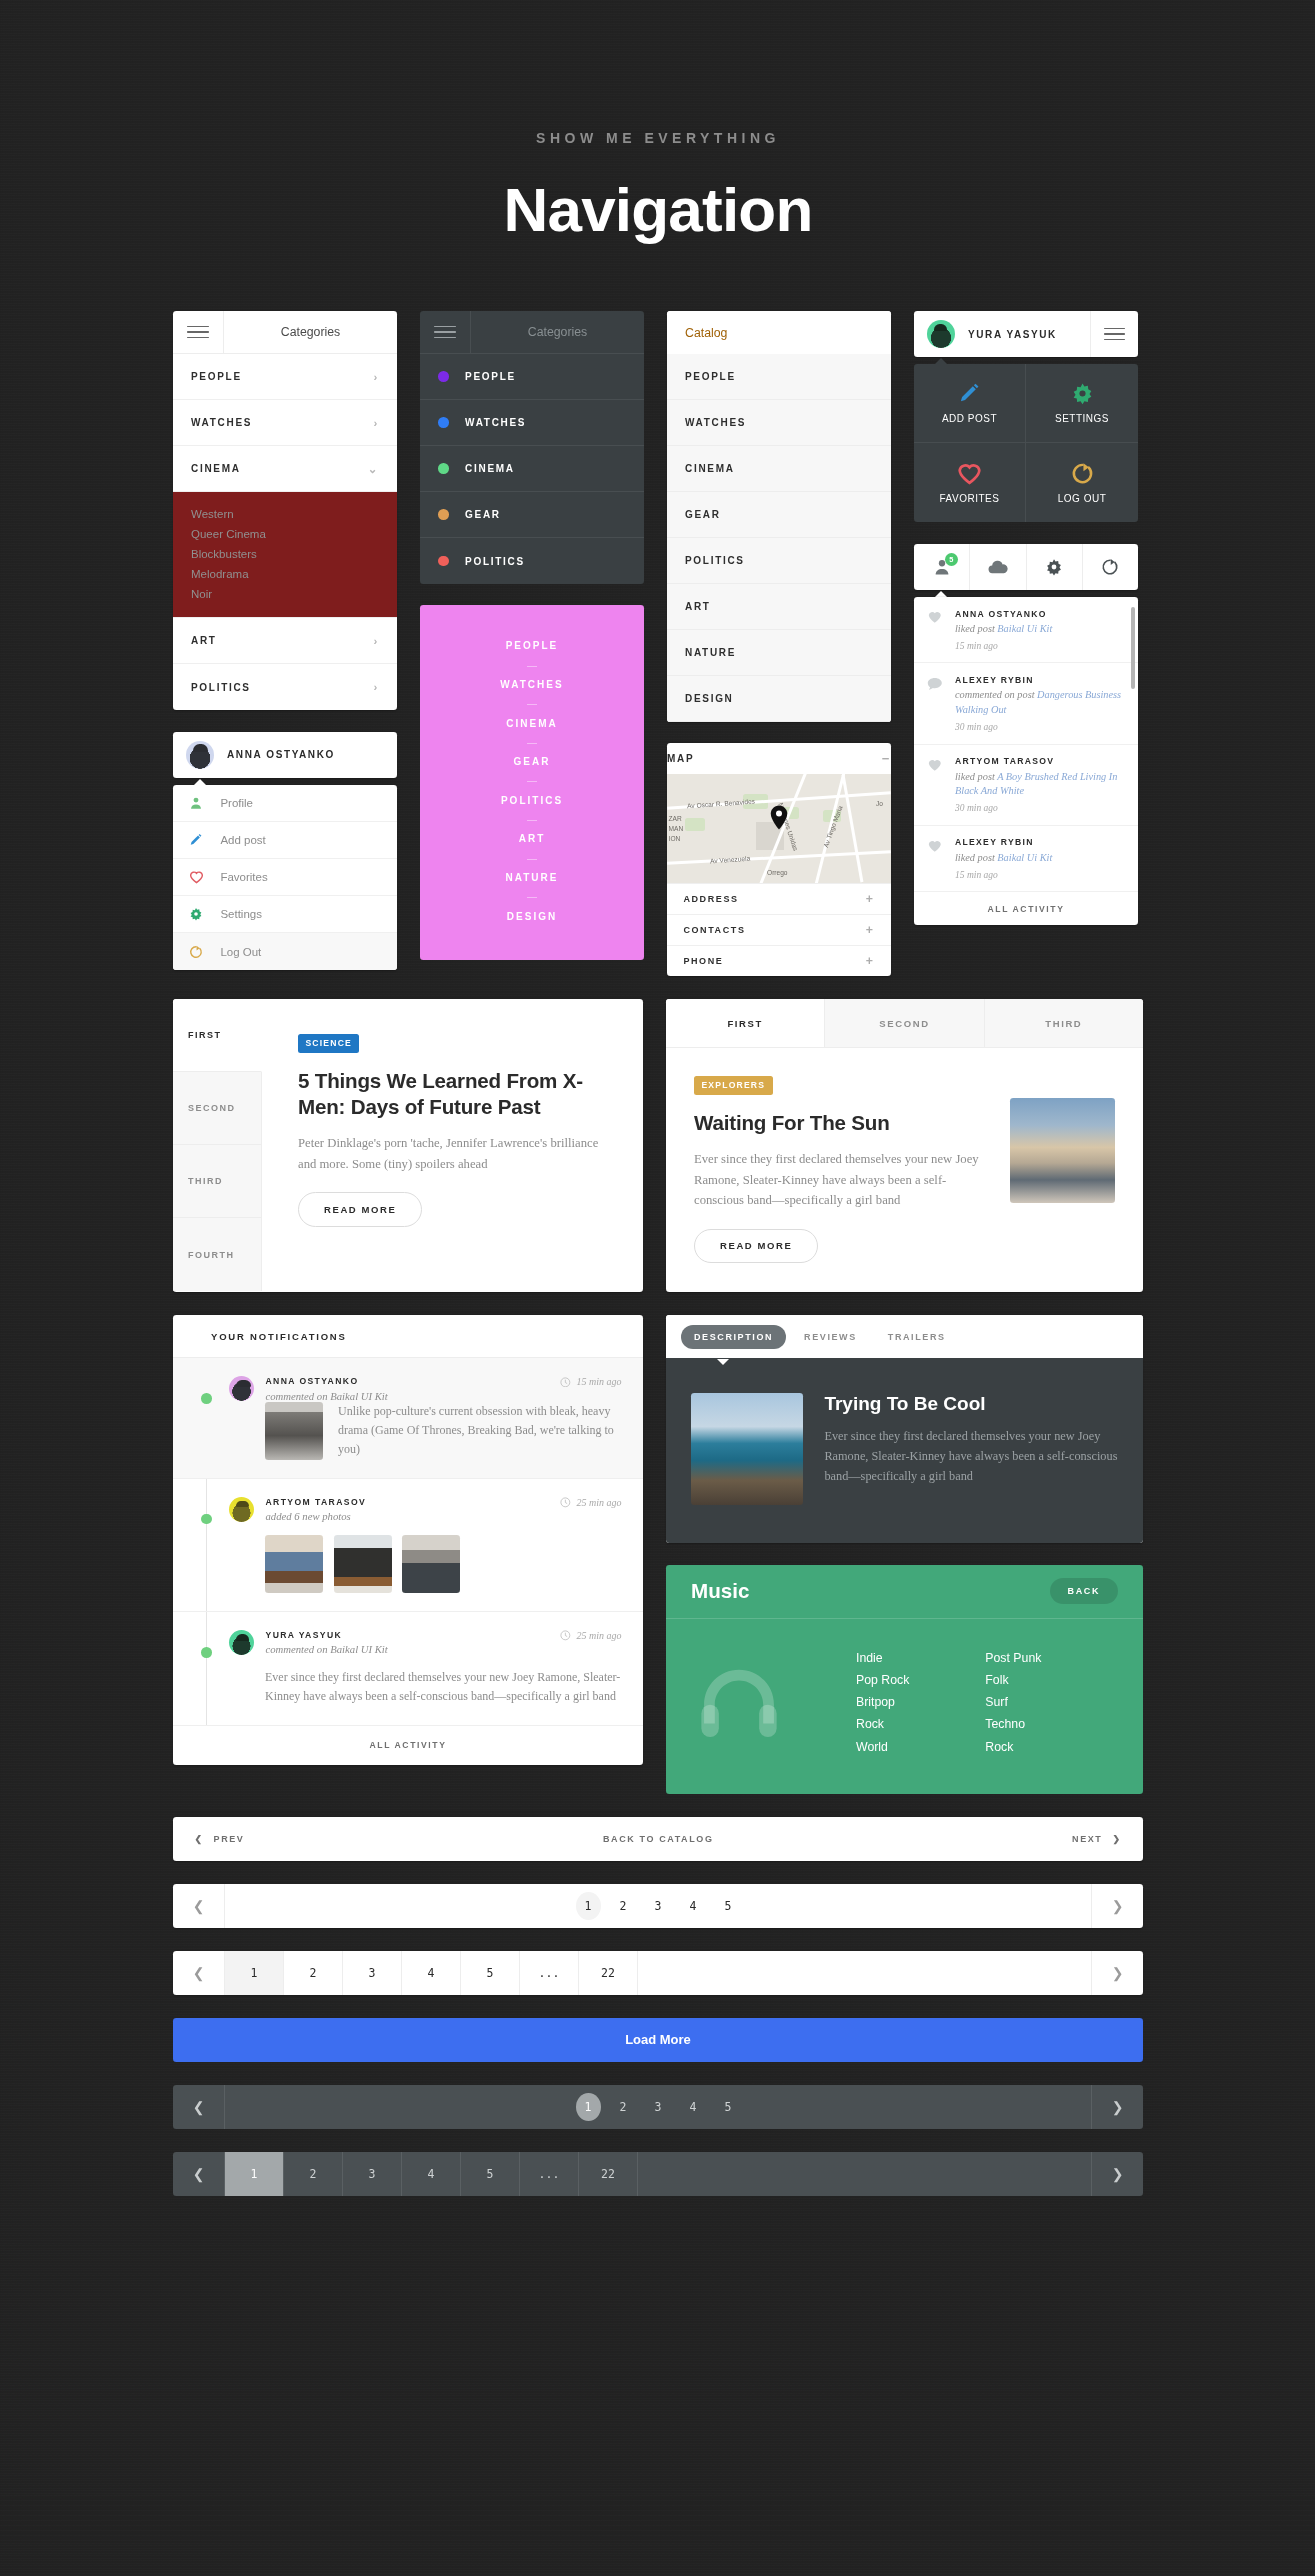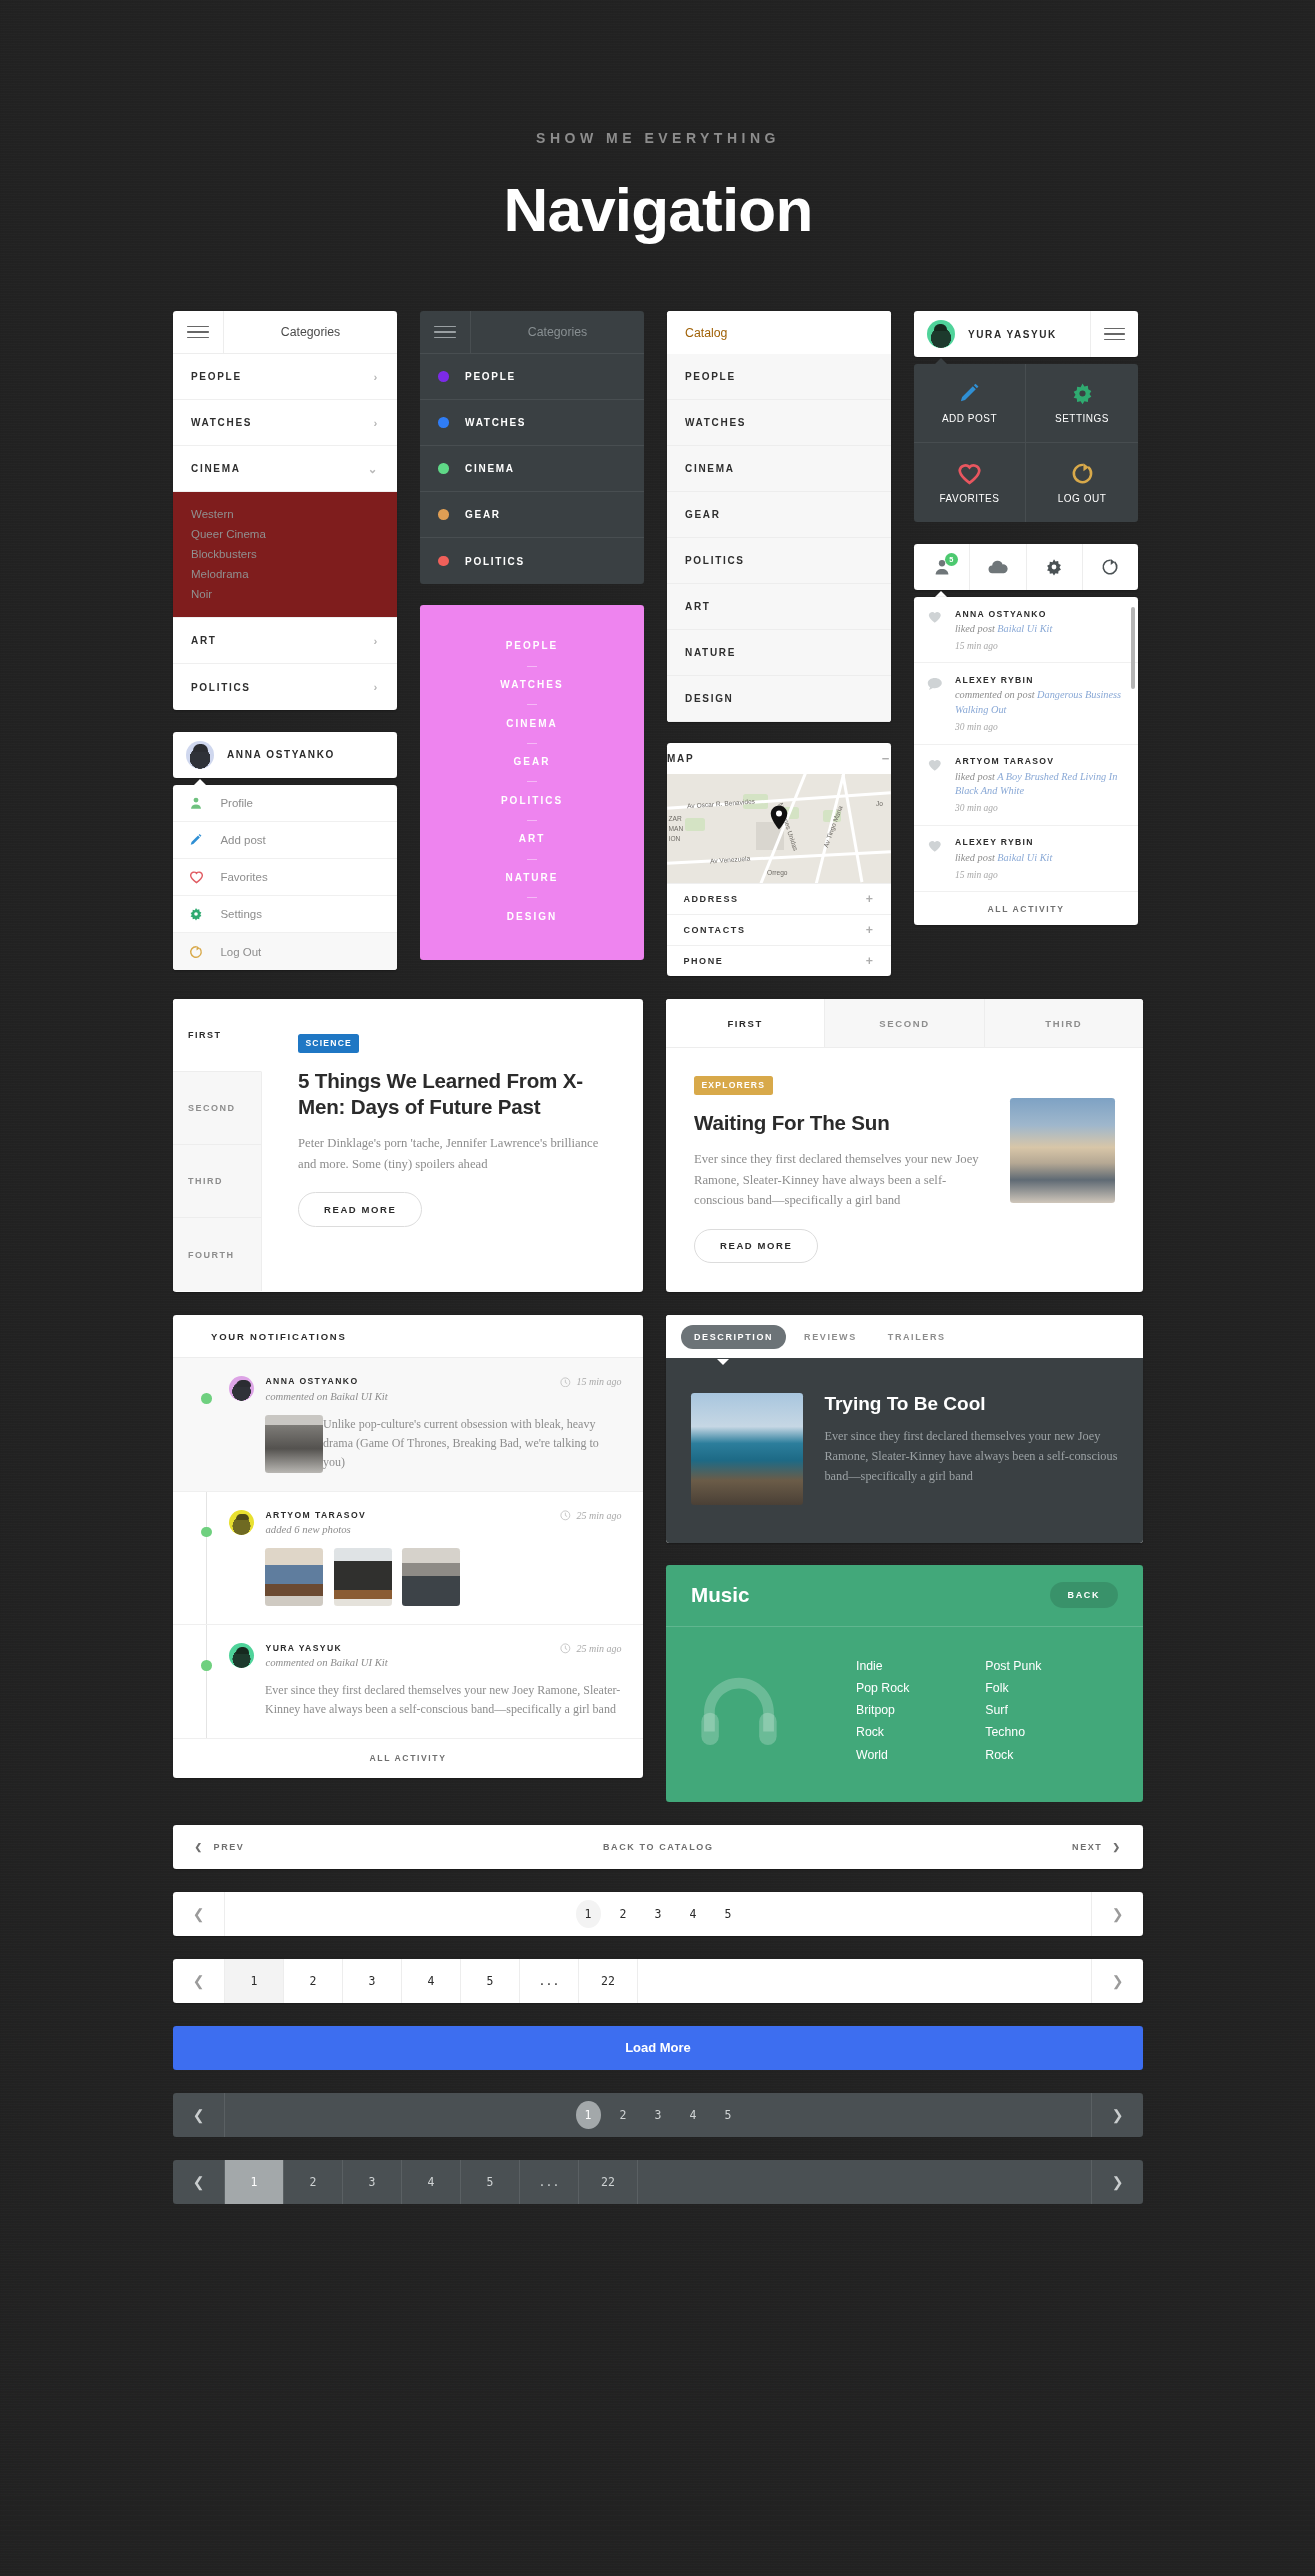--- a/index.html
+++ b/index.html
@@ -210,7 +210,7 @@
   .ttime{ margin-left:auto; display:flex; align-items:center; gap:5.8px;
           font-family:"Liberation Serif",serif; font-style:italic;
           font-size:10px; color:#a9a9a9; }
-  .tcontent{ display:flex; margin-top:13px; padding-left:36px; }
+  .tcontent{ display:flex; gap:15px; padding-left:36px; }
   .tphoto{ width:58px;height:58px;border-radius:3.3px; flex:none; }
   .ttext{ font-family:"Liberation Serif",serif; font-size:12px; color:#8d8d8d;
           line-height:1.6; }

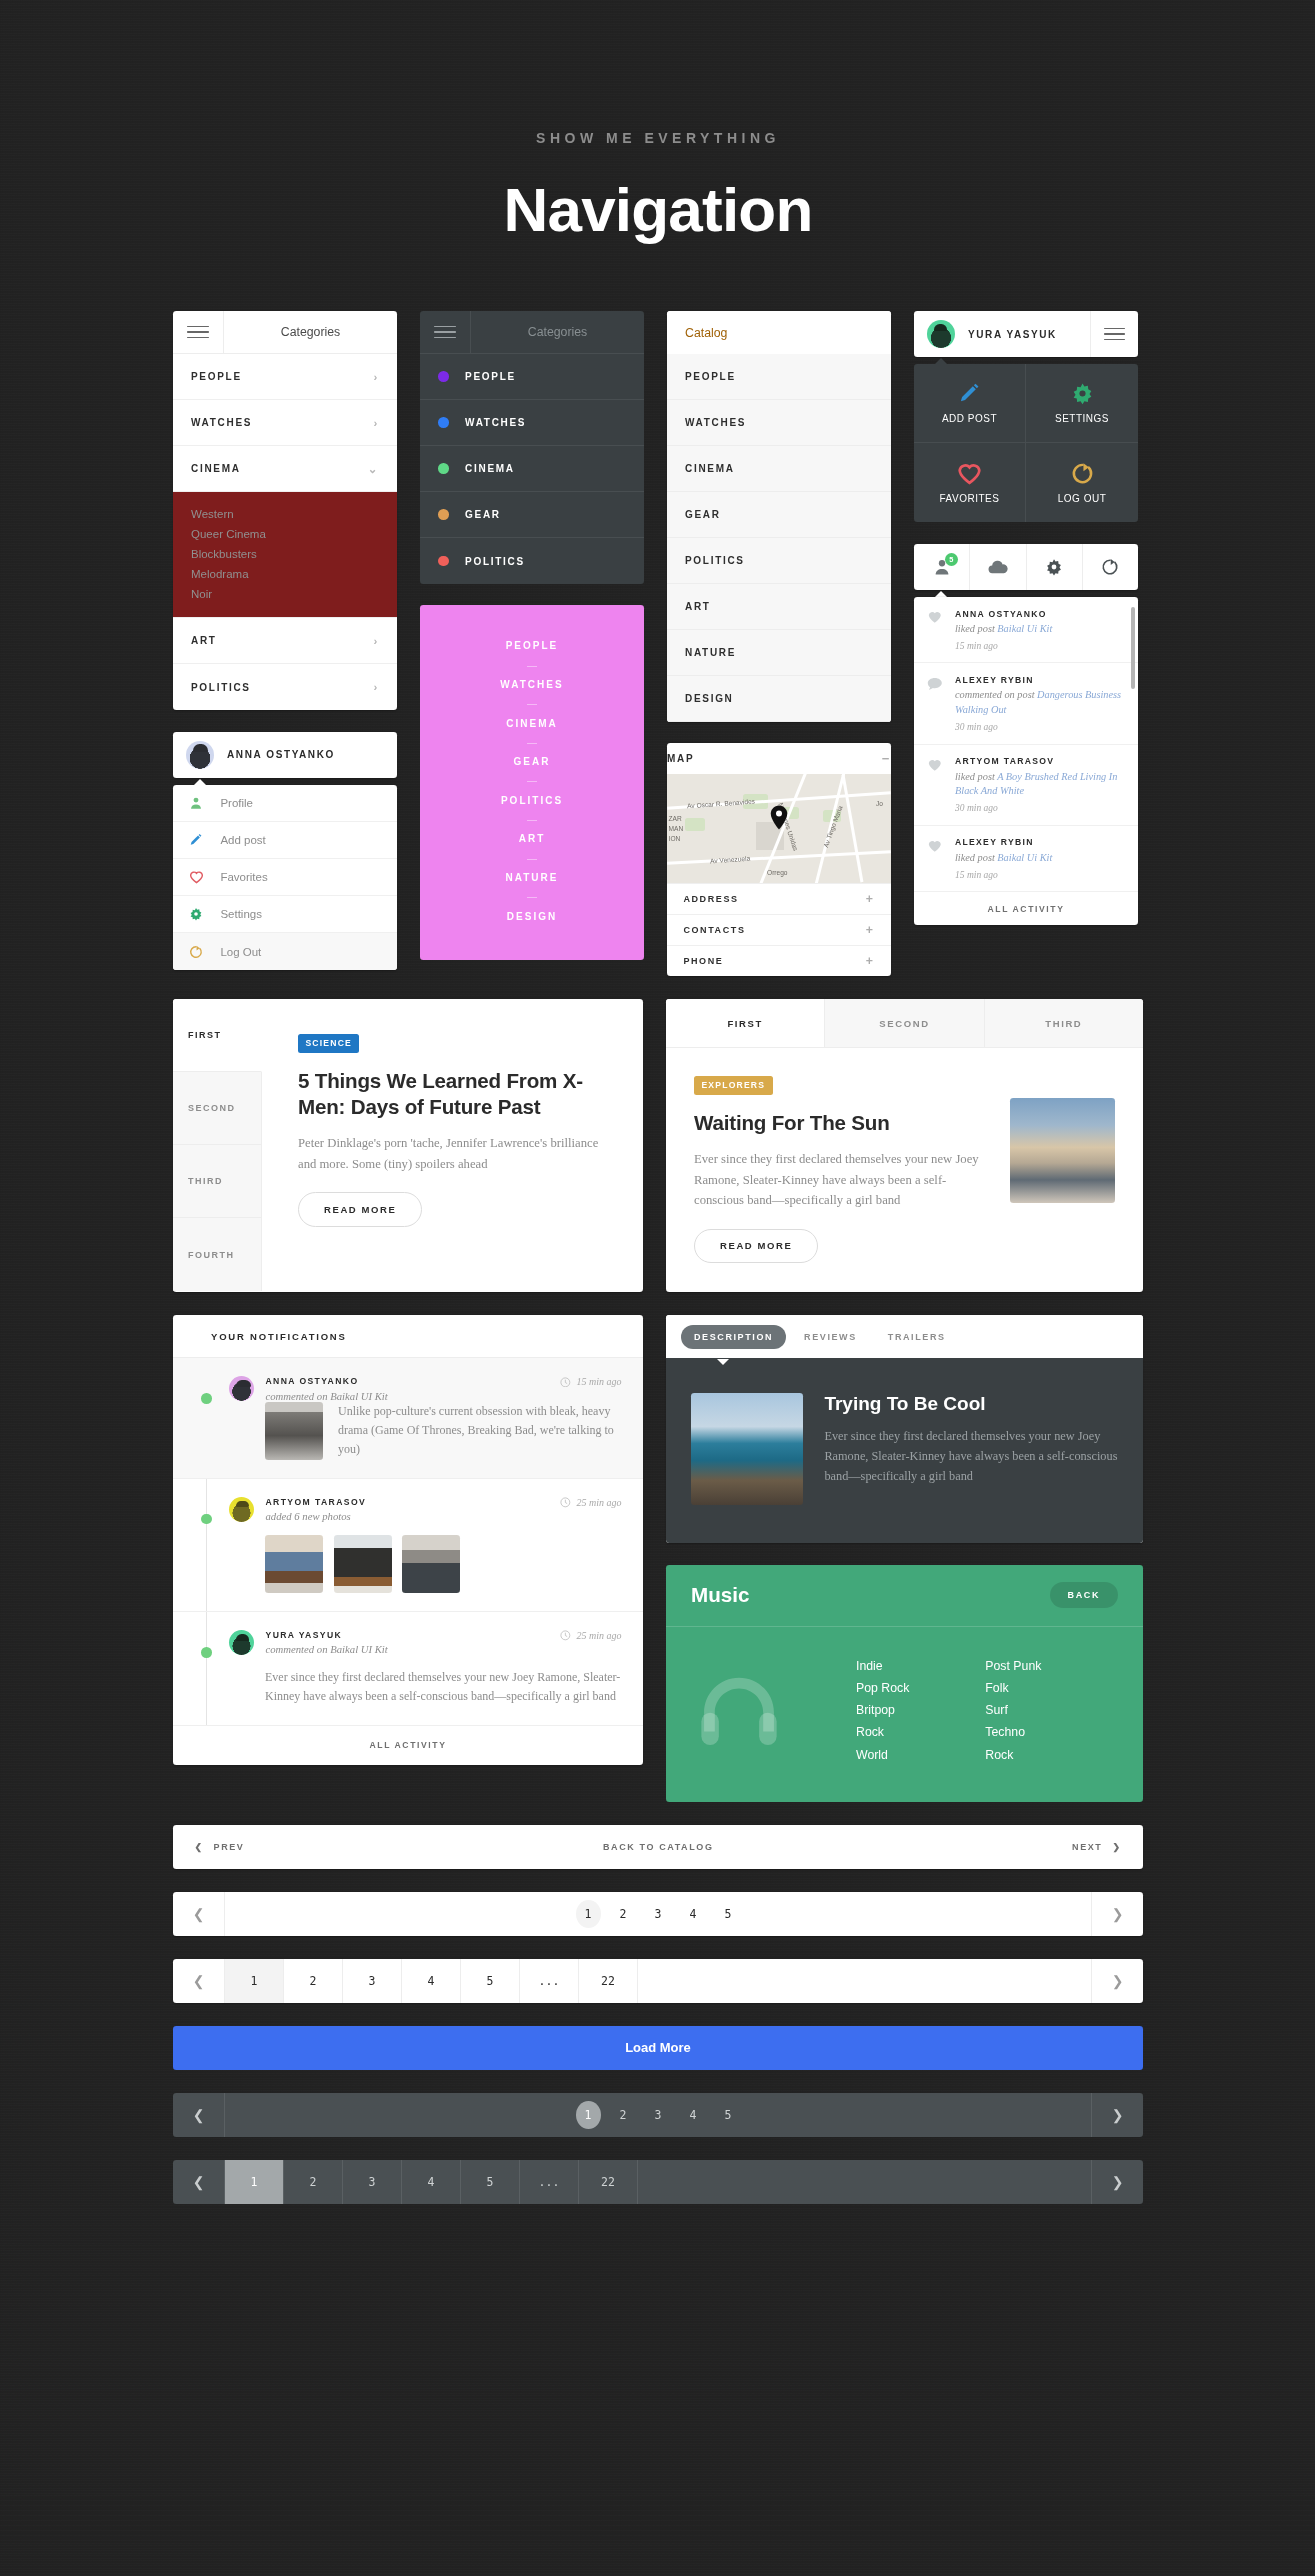--- a/index.html
+++ b/index.html
@@ -236,7 +236,7 @@
 
   
   .music{ border-radius:3.3px; overflow:hidden; }
-  .mhead{ height:62px; display:flex; align-items:center; padding:0 25px;
+  .mhead{ height:54px; display:flex; align-items:center; padding:0 25px;
           border-bottom:0.8px solid rgba(255,255,255,.16); }
   .mhead h3{ font-size:20.6px; color:#fff; font-weight:700; }
   .mback{ margin-left:auto; background:rgba(0,0,0,.13); color:#fff;

